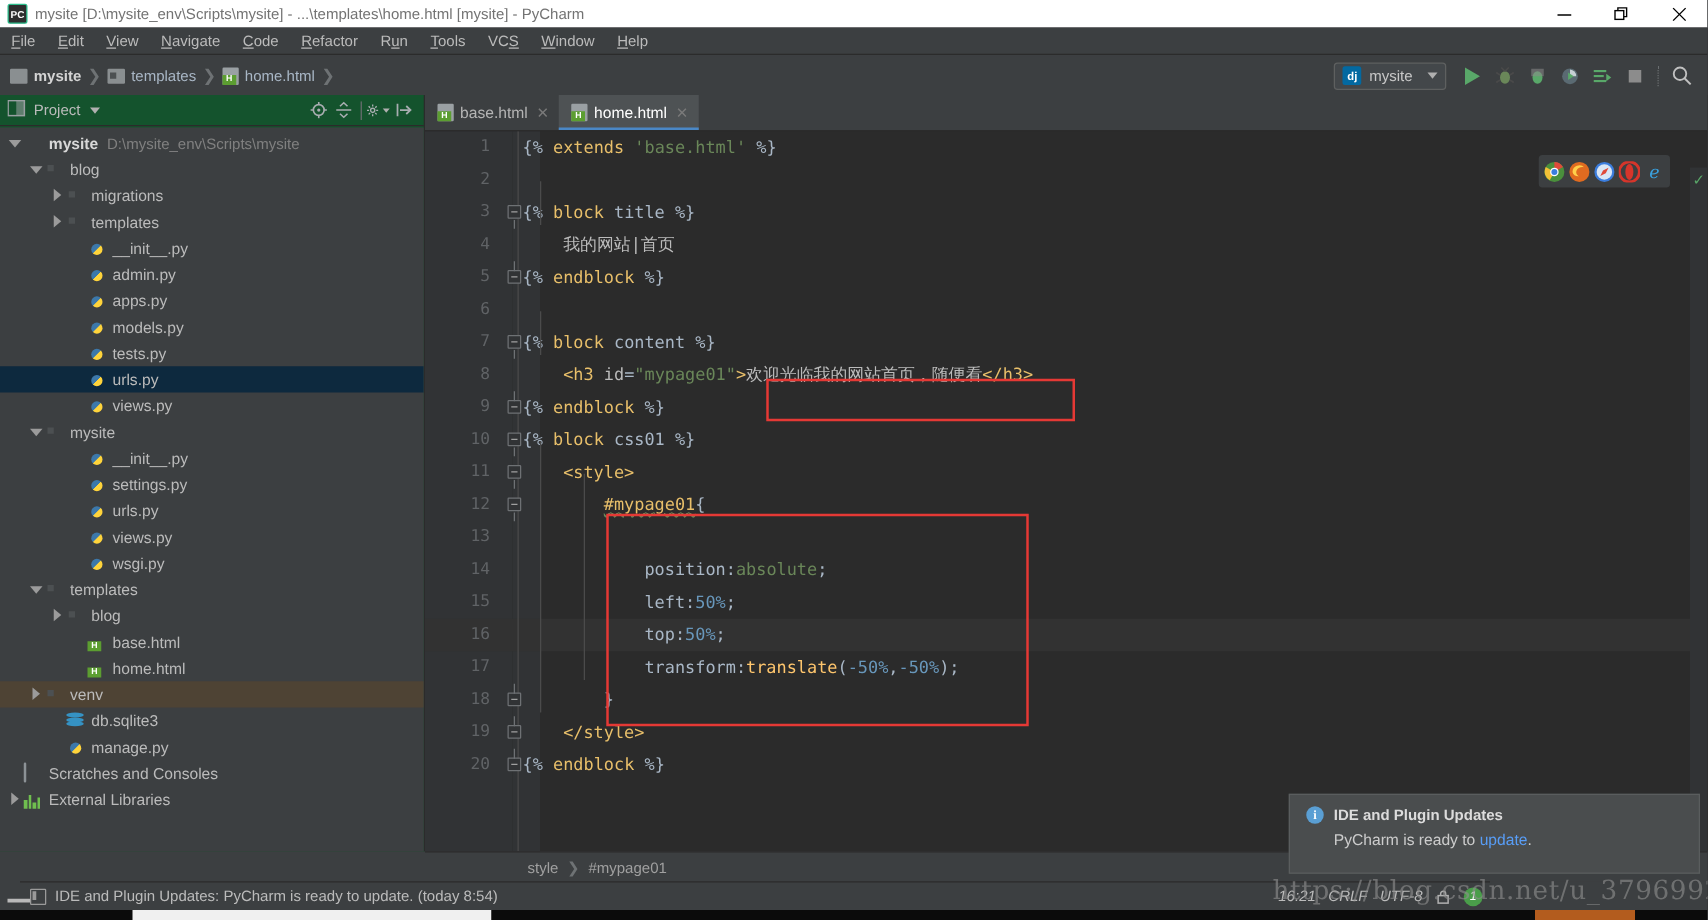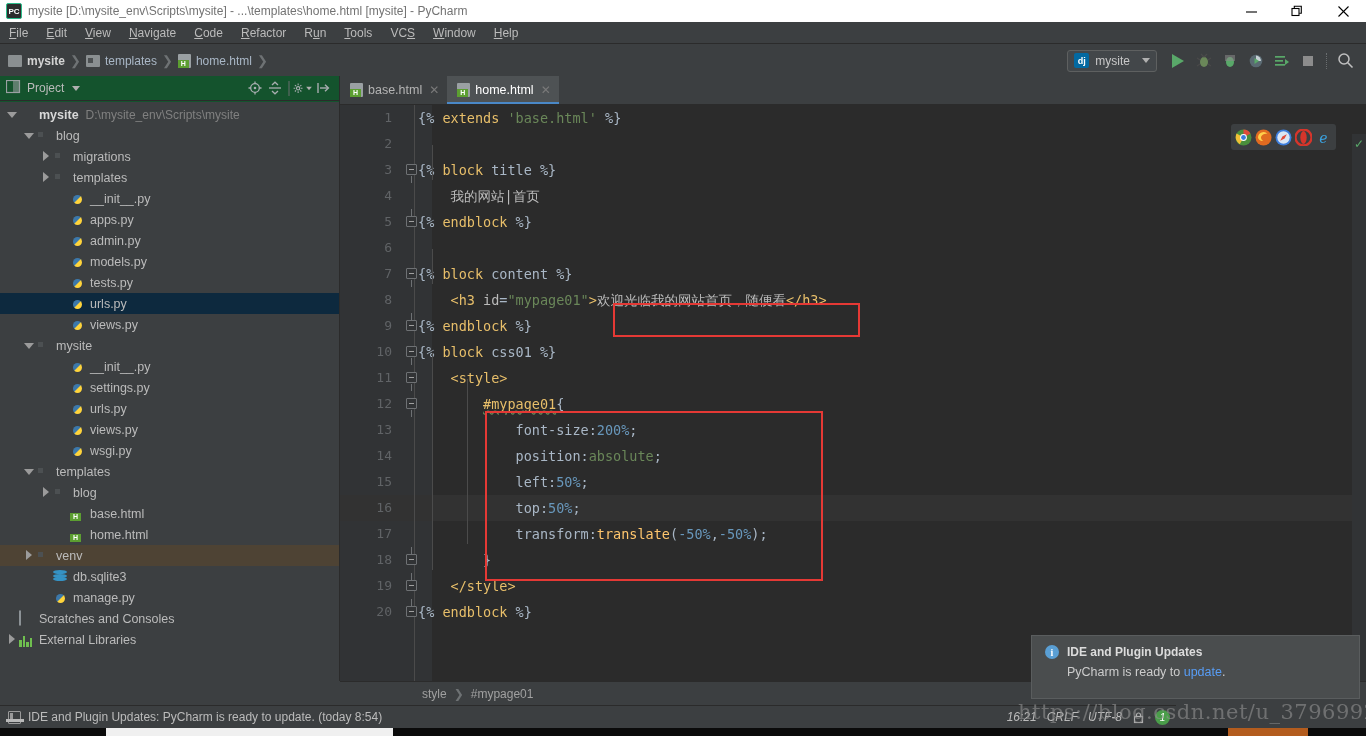--- a/index.html
+++ b/index.html
@@ -538,13 +538,13 @@
           <span style="width:57px;flex:none"></span>
           <span class="arr"></span>
           <span class="ti"><span class="ti-py"></span></span>
+          <span class="tlabel">admin.py</span>
+        </div>
+        <div class="trow">
+          <span style="width:57px;flex:none"></span>
+          <span class="arr"></span>
+          <span class="ti"><span class="ti-py"></span></span>
           <span class="tlabel">apps.py</span>
-        </div>
-        <div class="trow">
-          <span style="width:57px;flex:none"></span>
-          <span class="arr"></span>
-          <span class="ti"><span class="ti-py"></span></span>
-          <span class="tlabel">admin.py</span>
         </div>
         <div class="trow">
           <span style="width:57px;flex:none"></span>

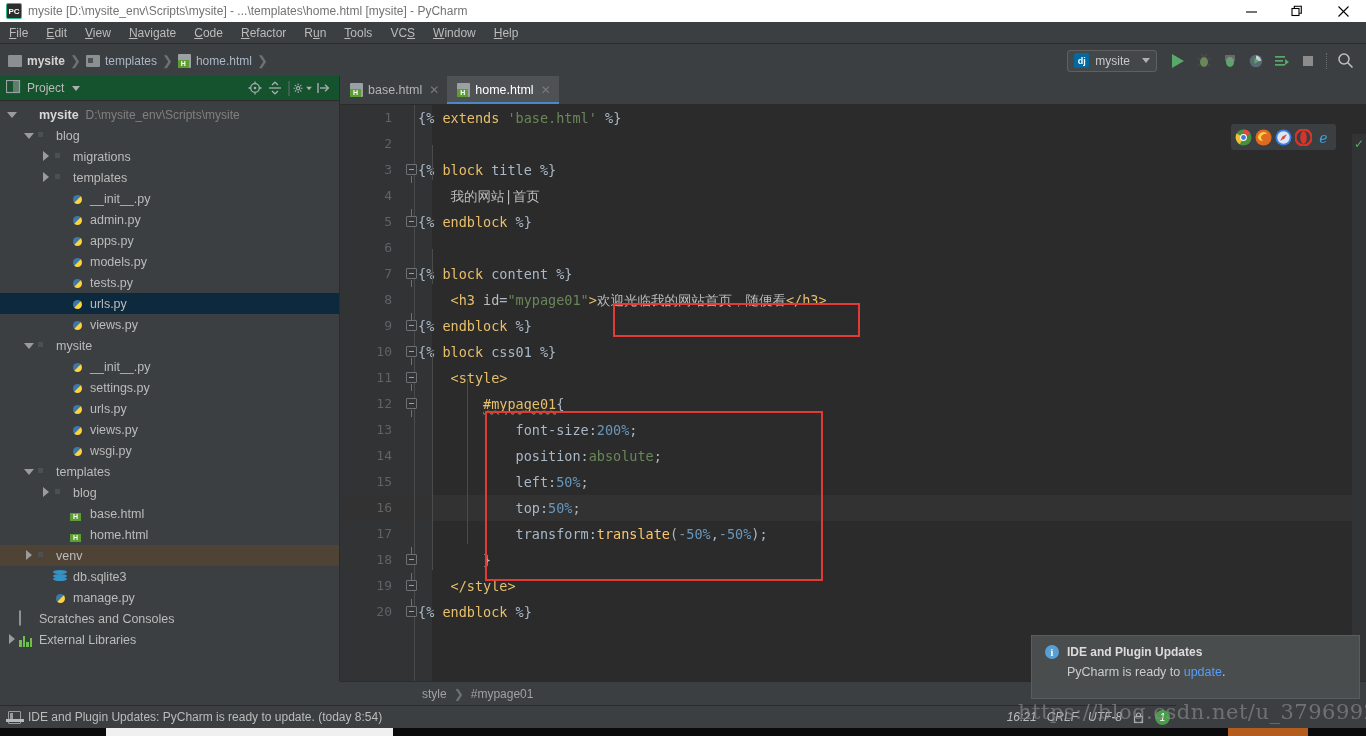--- a/index.html
+++ b/index.html
@@ -748,7 +748,6 @@
           </div>
           <div class="cline">
             <span class="lnum">13</span>
-            <span class="ctext">            <span class="tk-prop">font-size</span><span class="tk-punc">:</span><span class="tk-num">200%</span><span class="tk-punc">;</span></span>
           </div>
           <div class="cline">
             <span class="lnum">14</span>

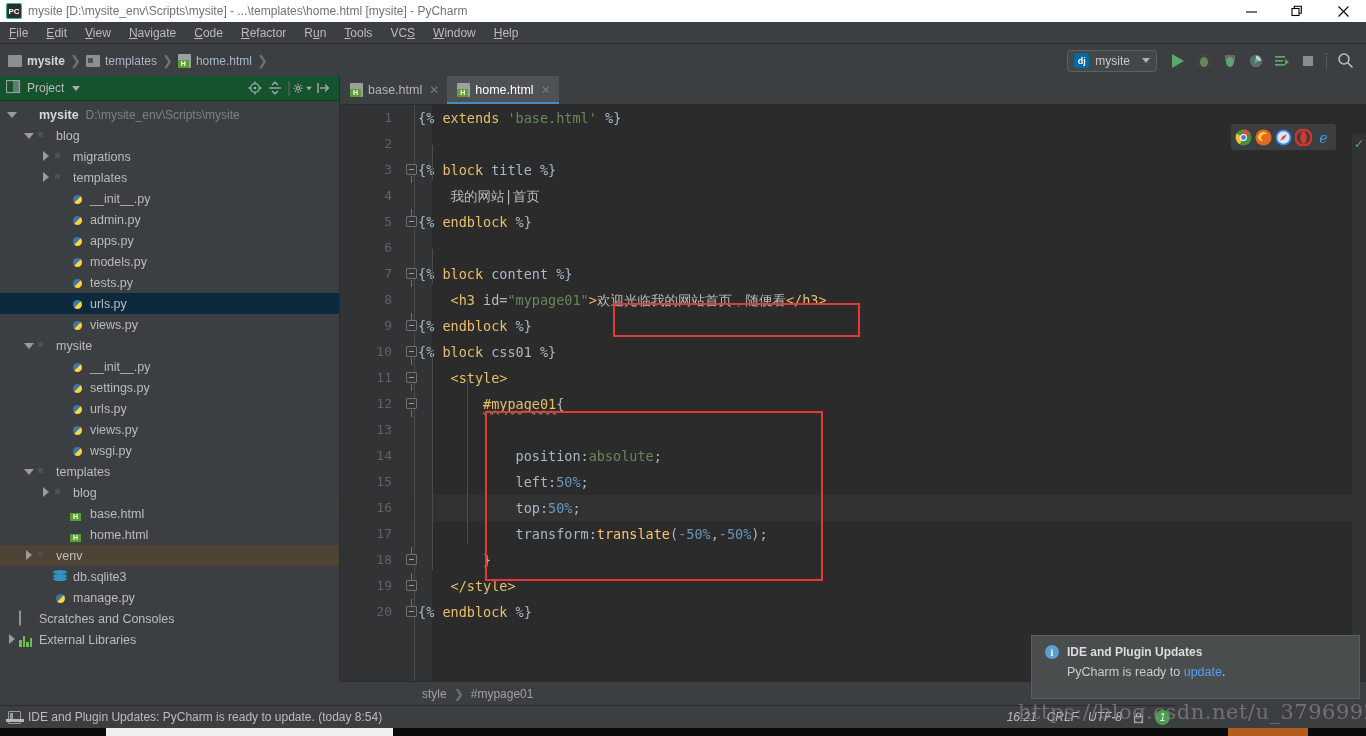--- a/index.html
+++ b/index.html
@@ -289,7 +289,7 @@
 
   
   .statusbar {
-    position: absolute; top: 705px; left: 0; width: 1176px; height: 23px;
+    position: absolute; top: 705px; left: 16px; width: 1176px; height: 23px;
     background: #3c3f41; display: flex; align-items: center;
     border-top: 1px solid #2b2b2b;
   }

